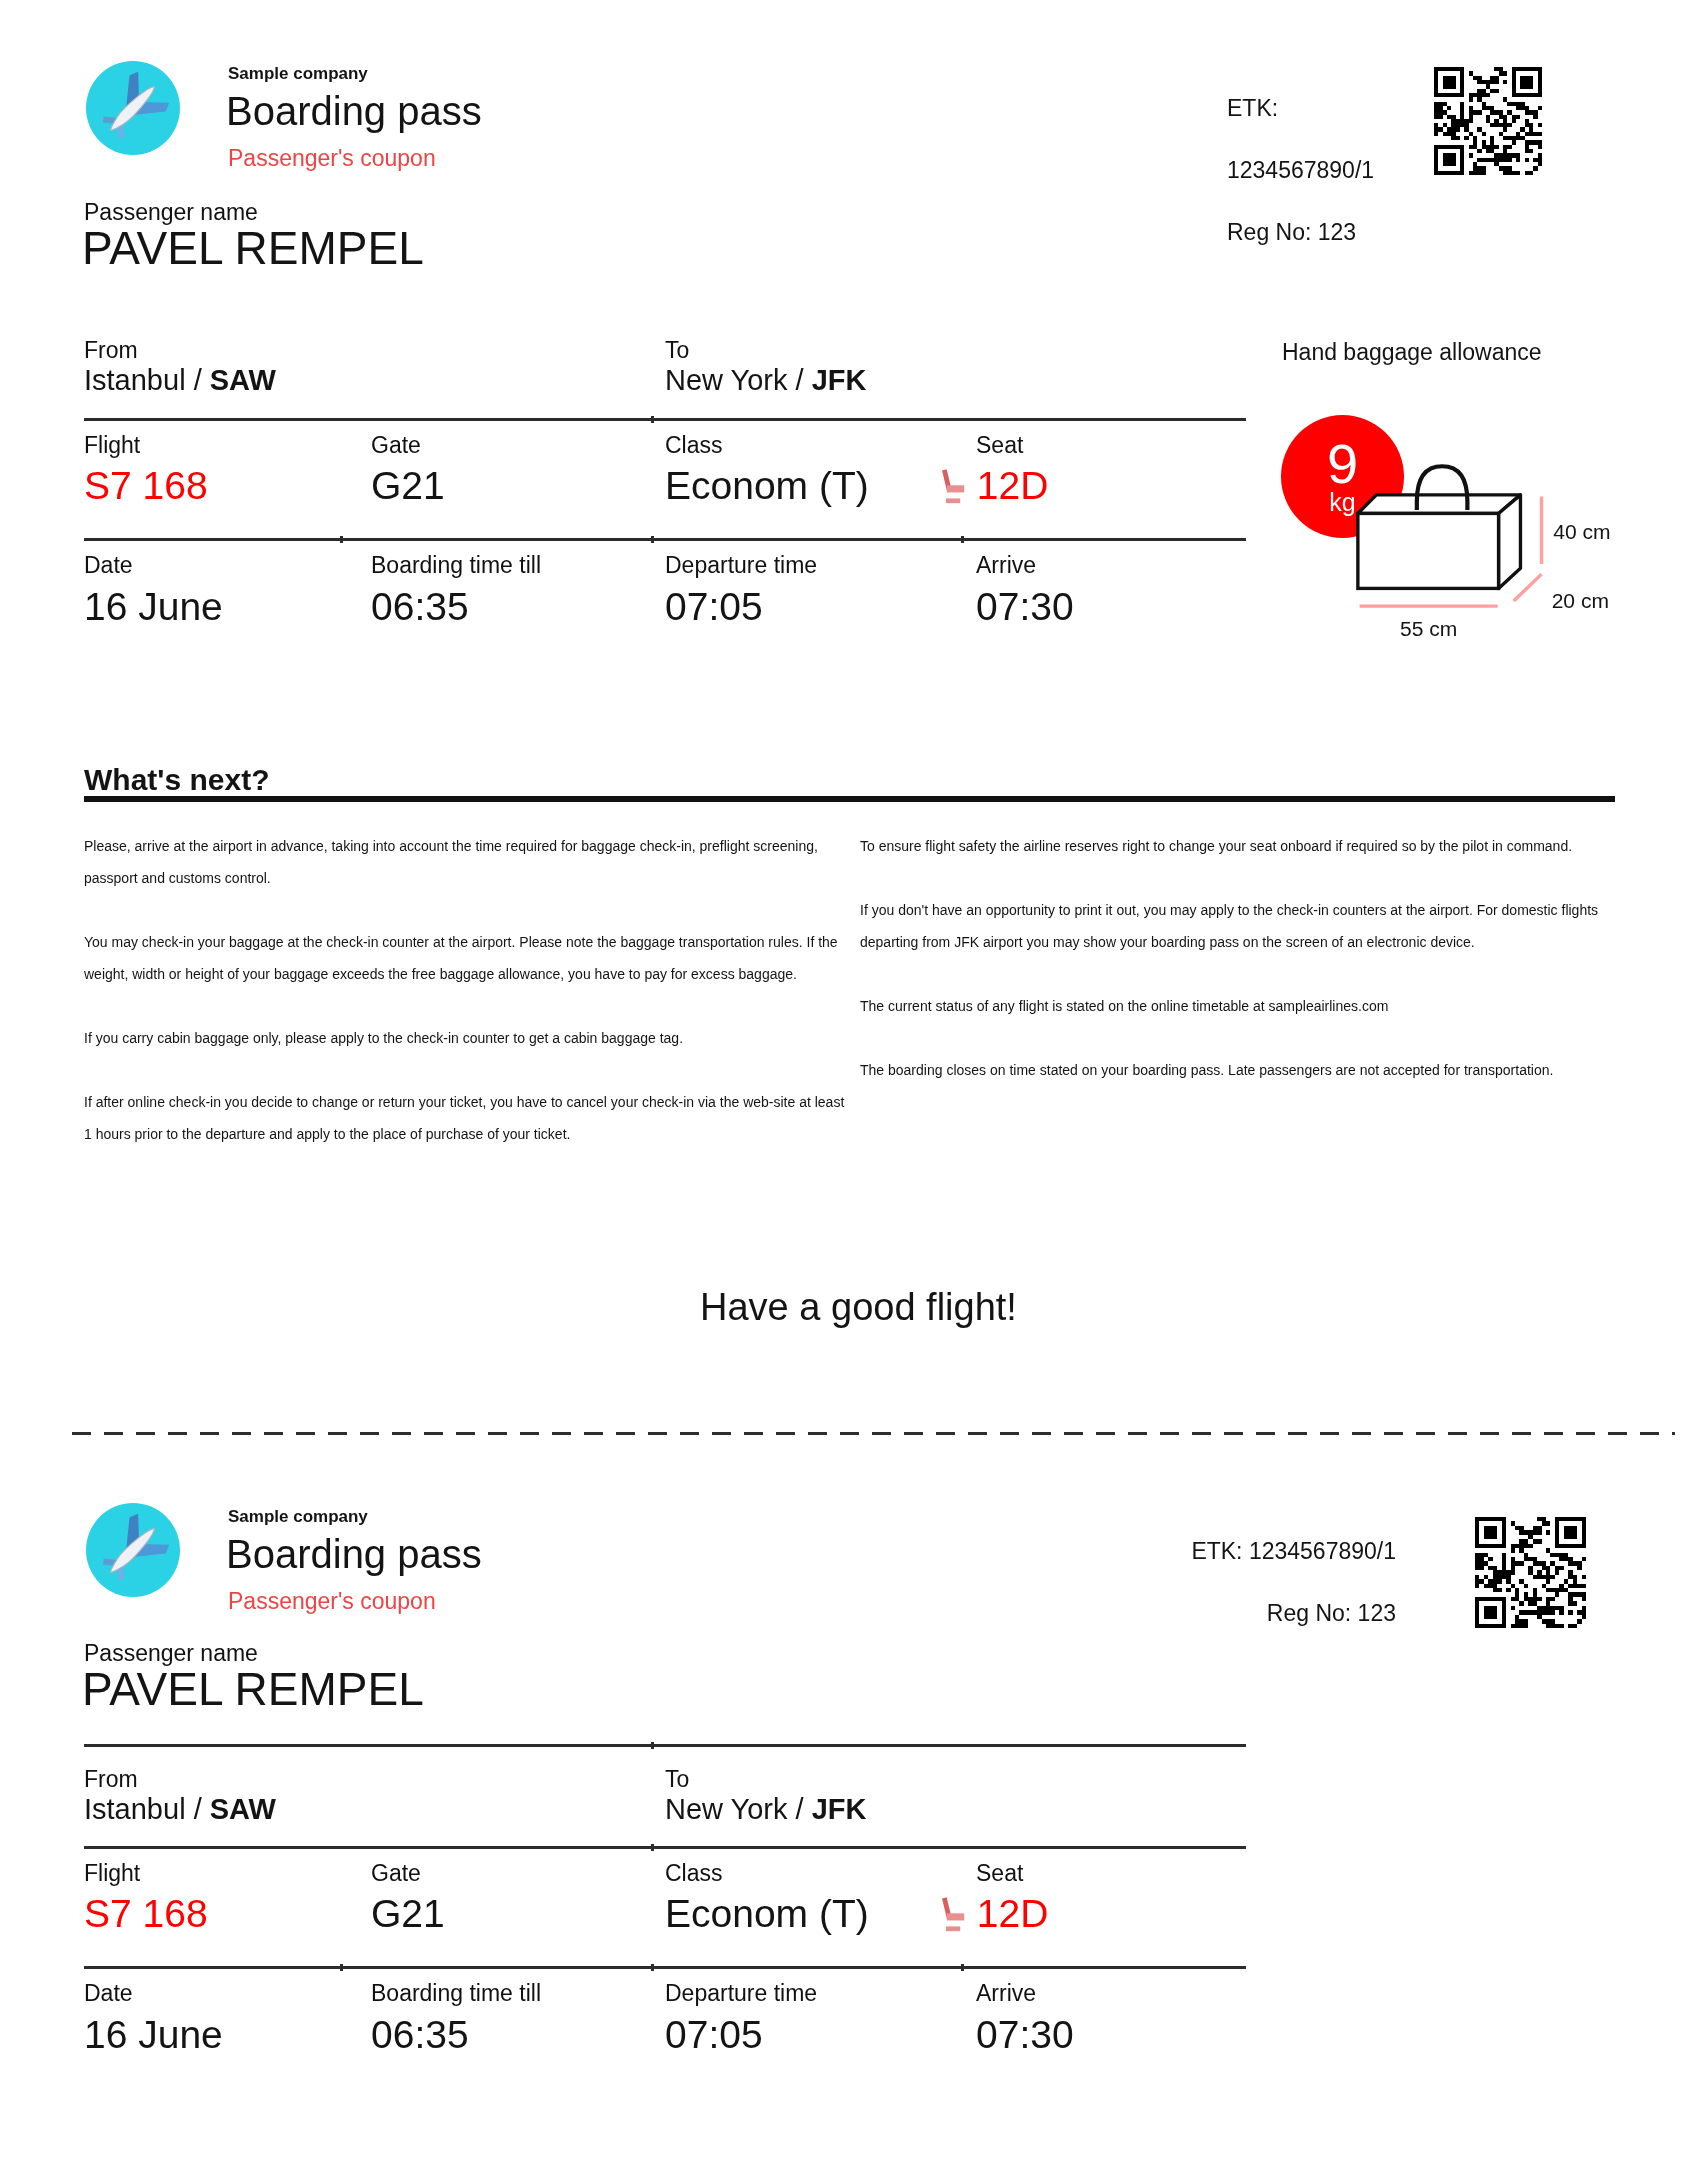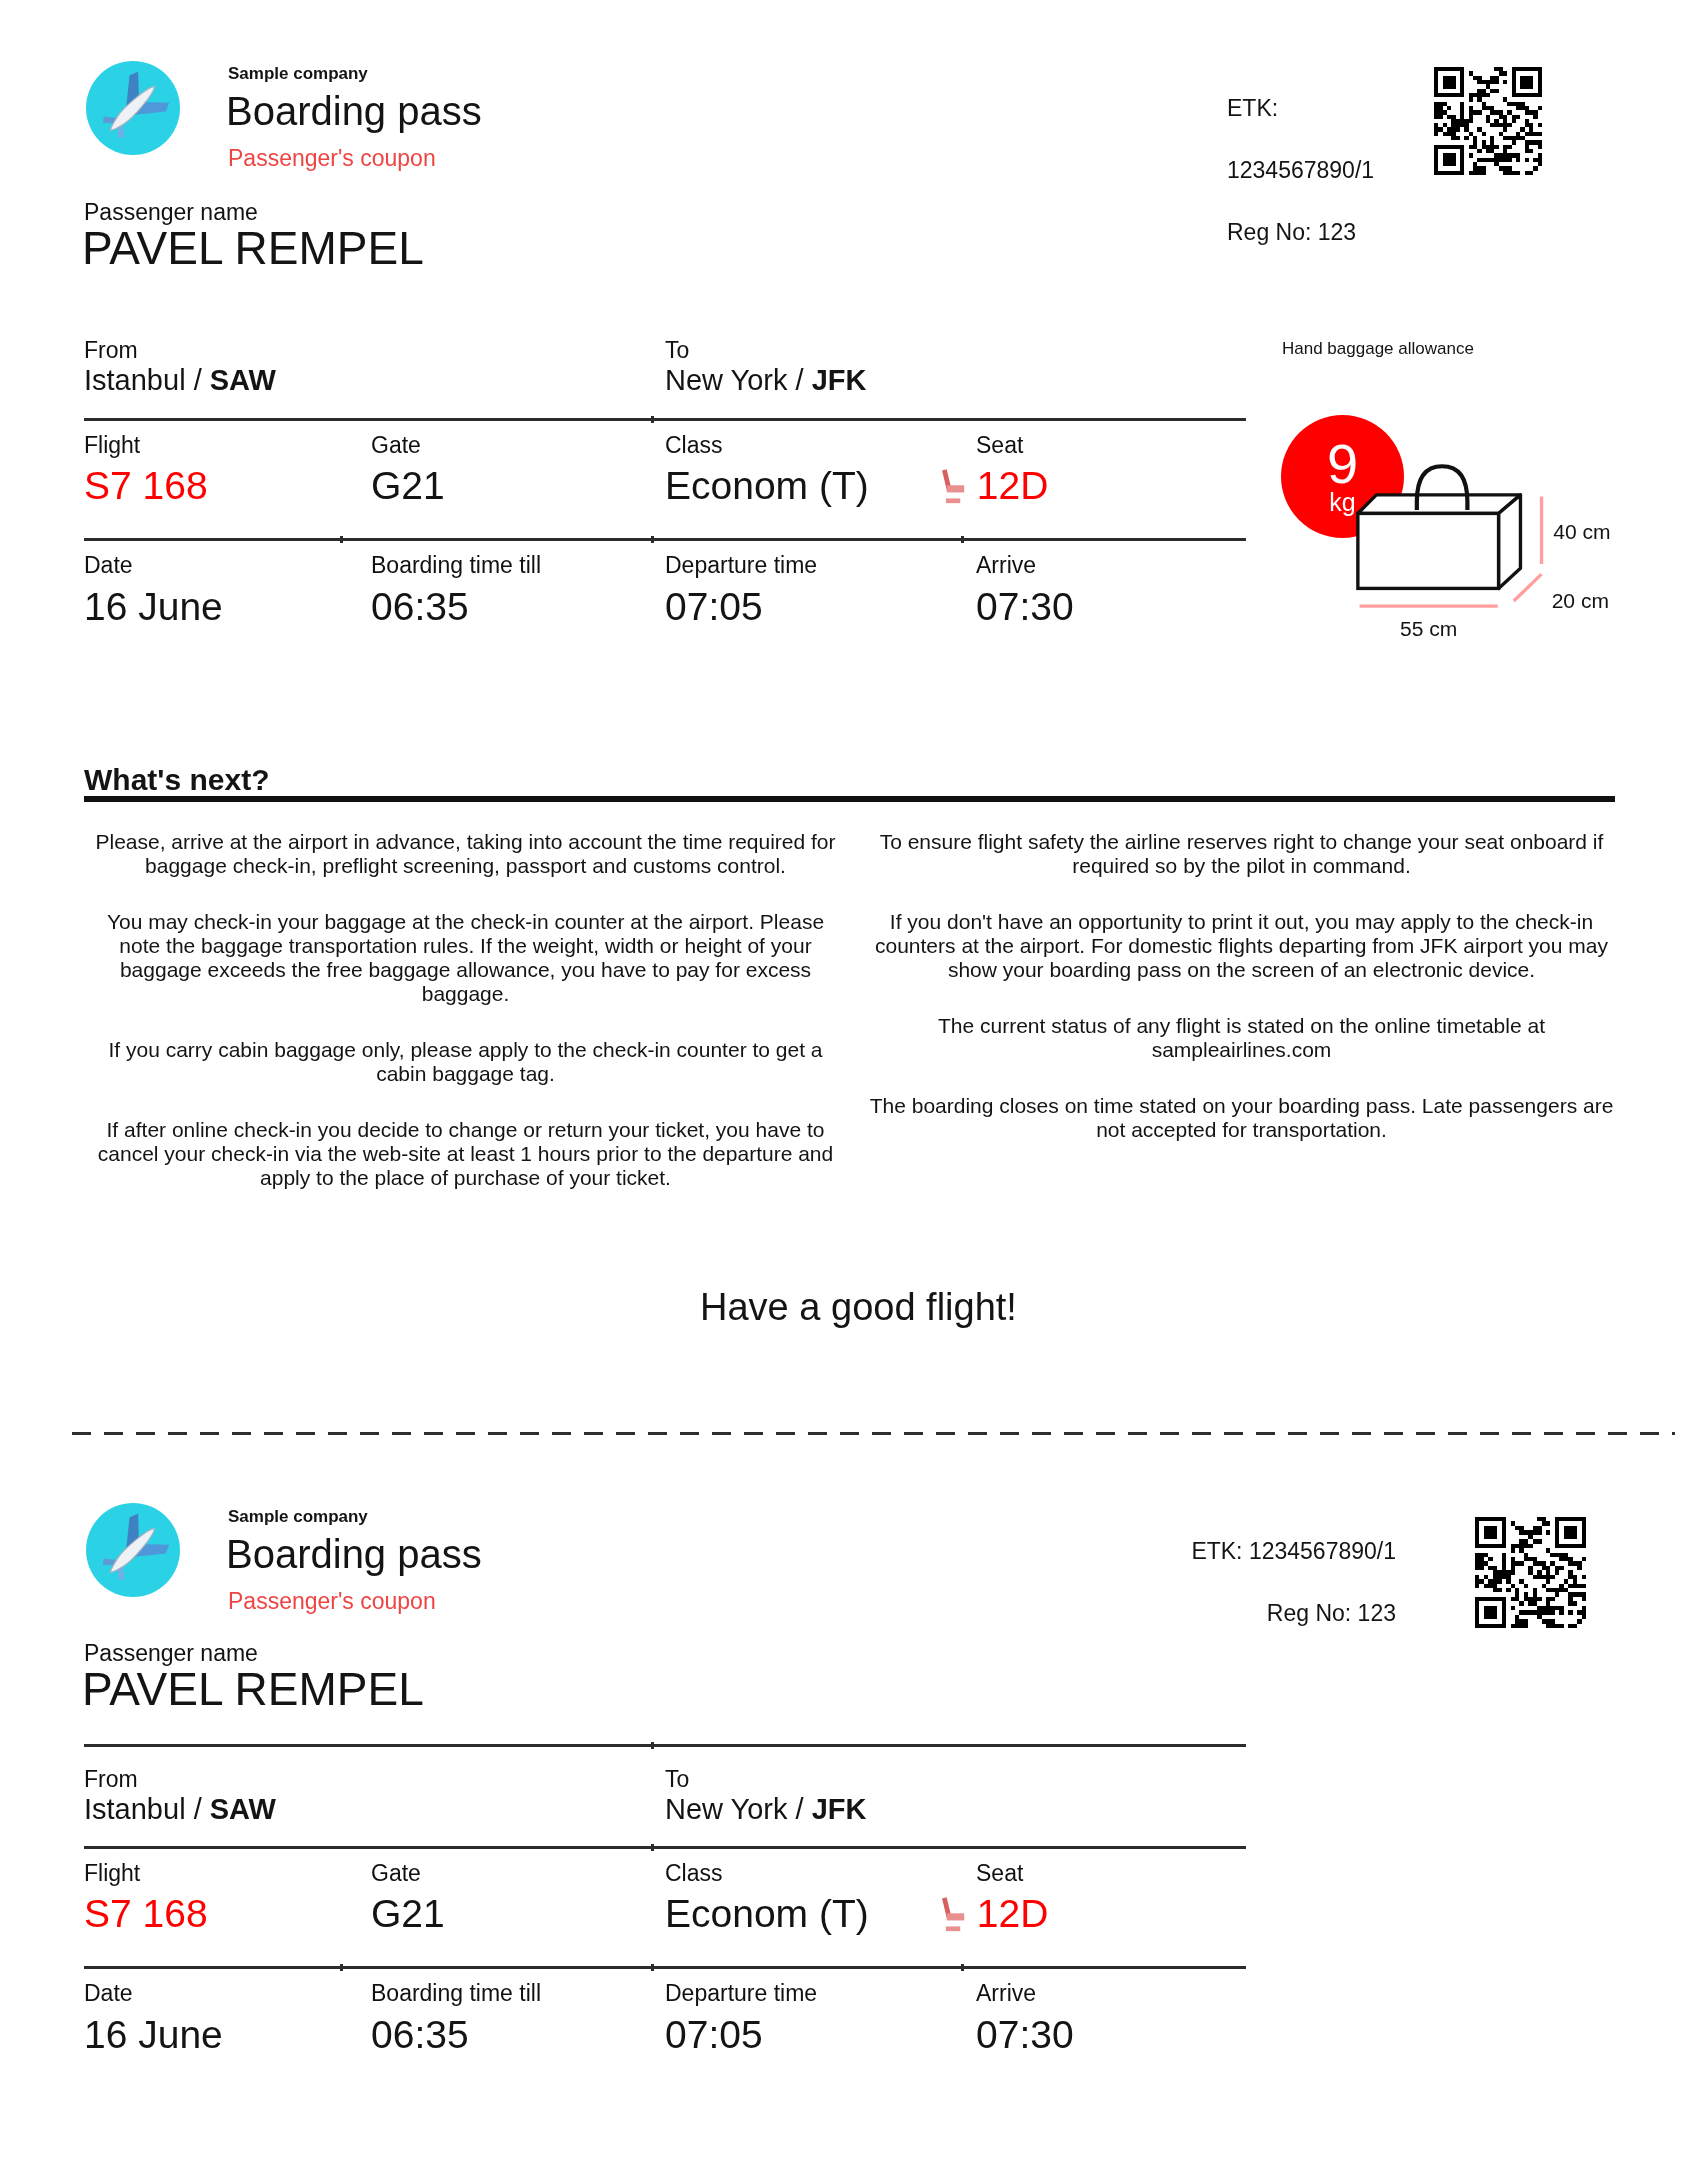--- a/index.html
+++ b/index.html
@@ -29,7 +29,7 @@
   .col p{font-size:21px;line-height:24px;margin:0 0 32px 0;text-align:center;}
   .farewell{width:1687px;text-align:center;font-size:38px;}
   .dashed{height:2.5px;background:repeating-linear-gradient(90deg,#2e2e2e 0 18.6px,transparent 18.6px 32px);}
-  .bag-title{font-size:17px;}
+  .bag-title{font-size:23px;}
   .kg-circle{width:123px;height:123px;border-radius:50%;background:#fe0000;color:#fff;
     display:flex;flex-direction:column;align-items:center;justify-content:center;z-index:1;}
   .kg-circle .w{font-size:56px;line-height:51px;}

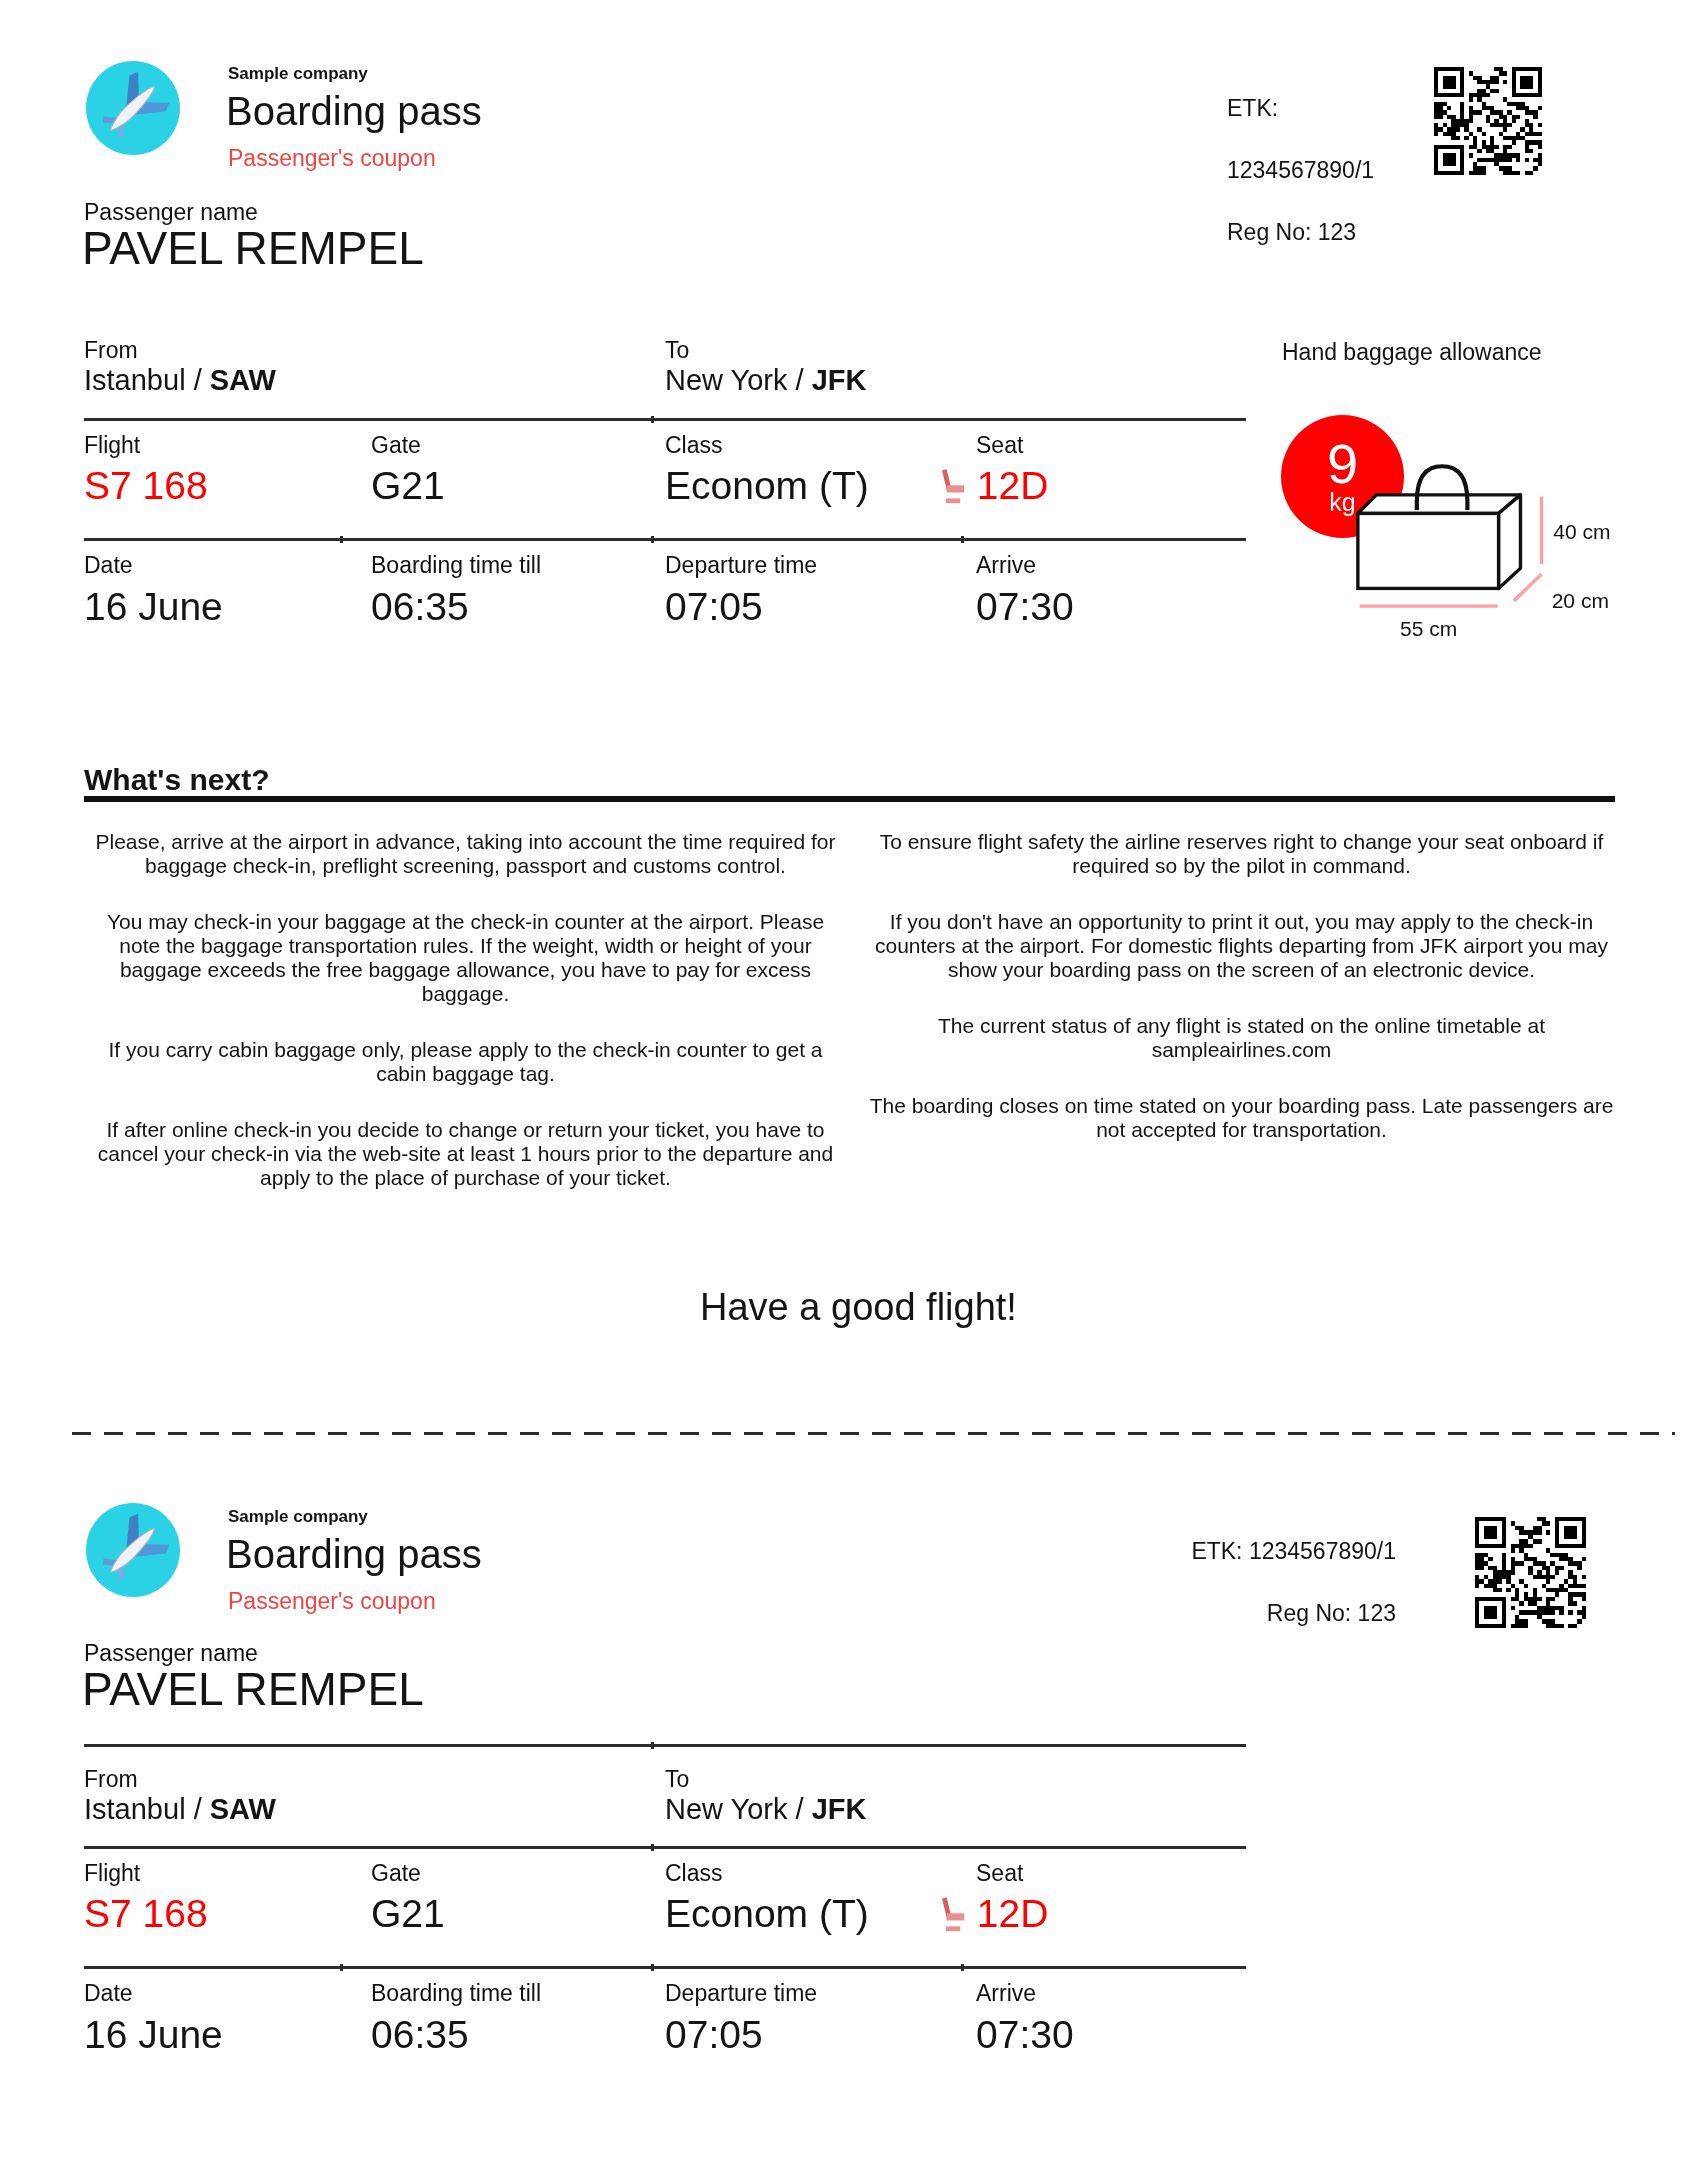--- a/index.html
+++ b/index.html
@@ -26,7 +26,7 @@
   .tick{position:absolute;width:2.5px;height:7.6px;top:-2.5px;background:#2c2c2c;}
   .rule-thick{height:5.9px;background:#111;}
   .h2{font-size:30px;font-weight:bold;}
-  .col p{font-size:21px;line-height:24px;margin:0 0 32px 0;text-align:center;}
+  .col p{font-size:14px;line-height:32px;margin:0 0 32px 0;}
   .farewell{width:1687px;text-align:center;font-size:38px;}
   .dashed{height:2.5px;background:repeating-linear-gradient(90deg,#2e2e2e 0 18.6px,transparent 18.6px 32px);}
   .bag-title{font-size:23px;}

